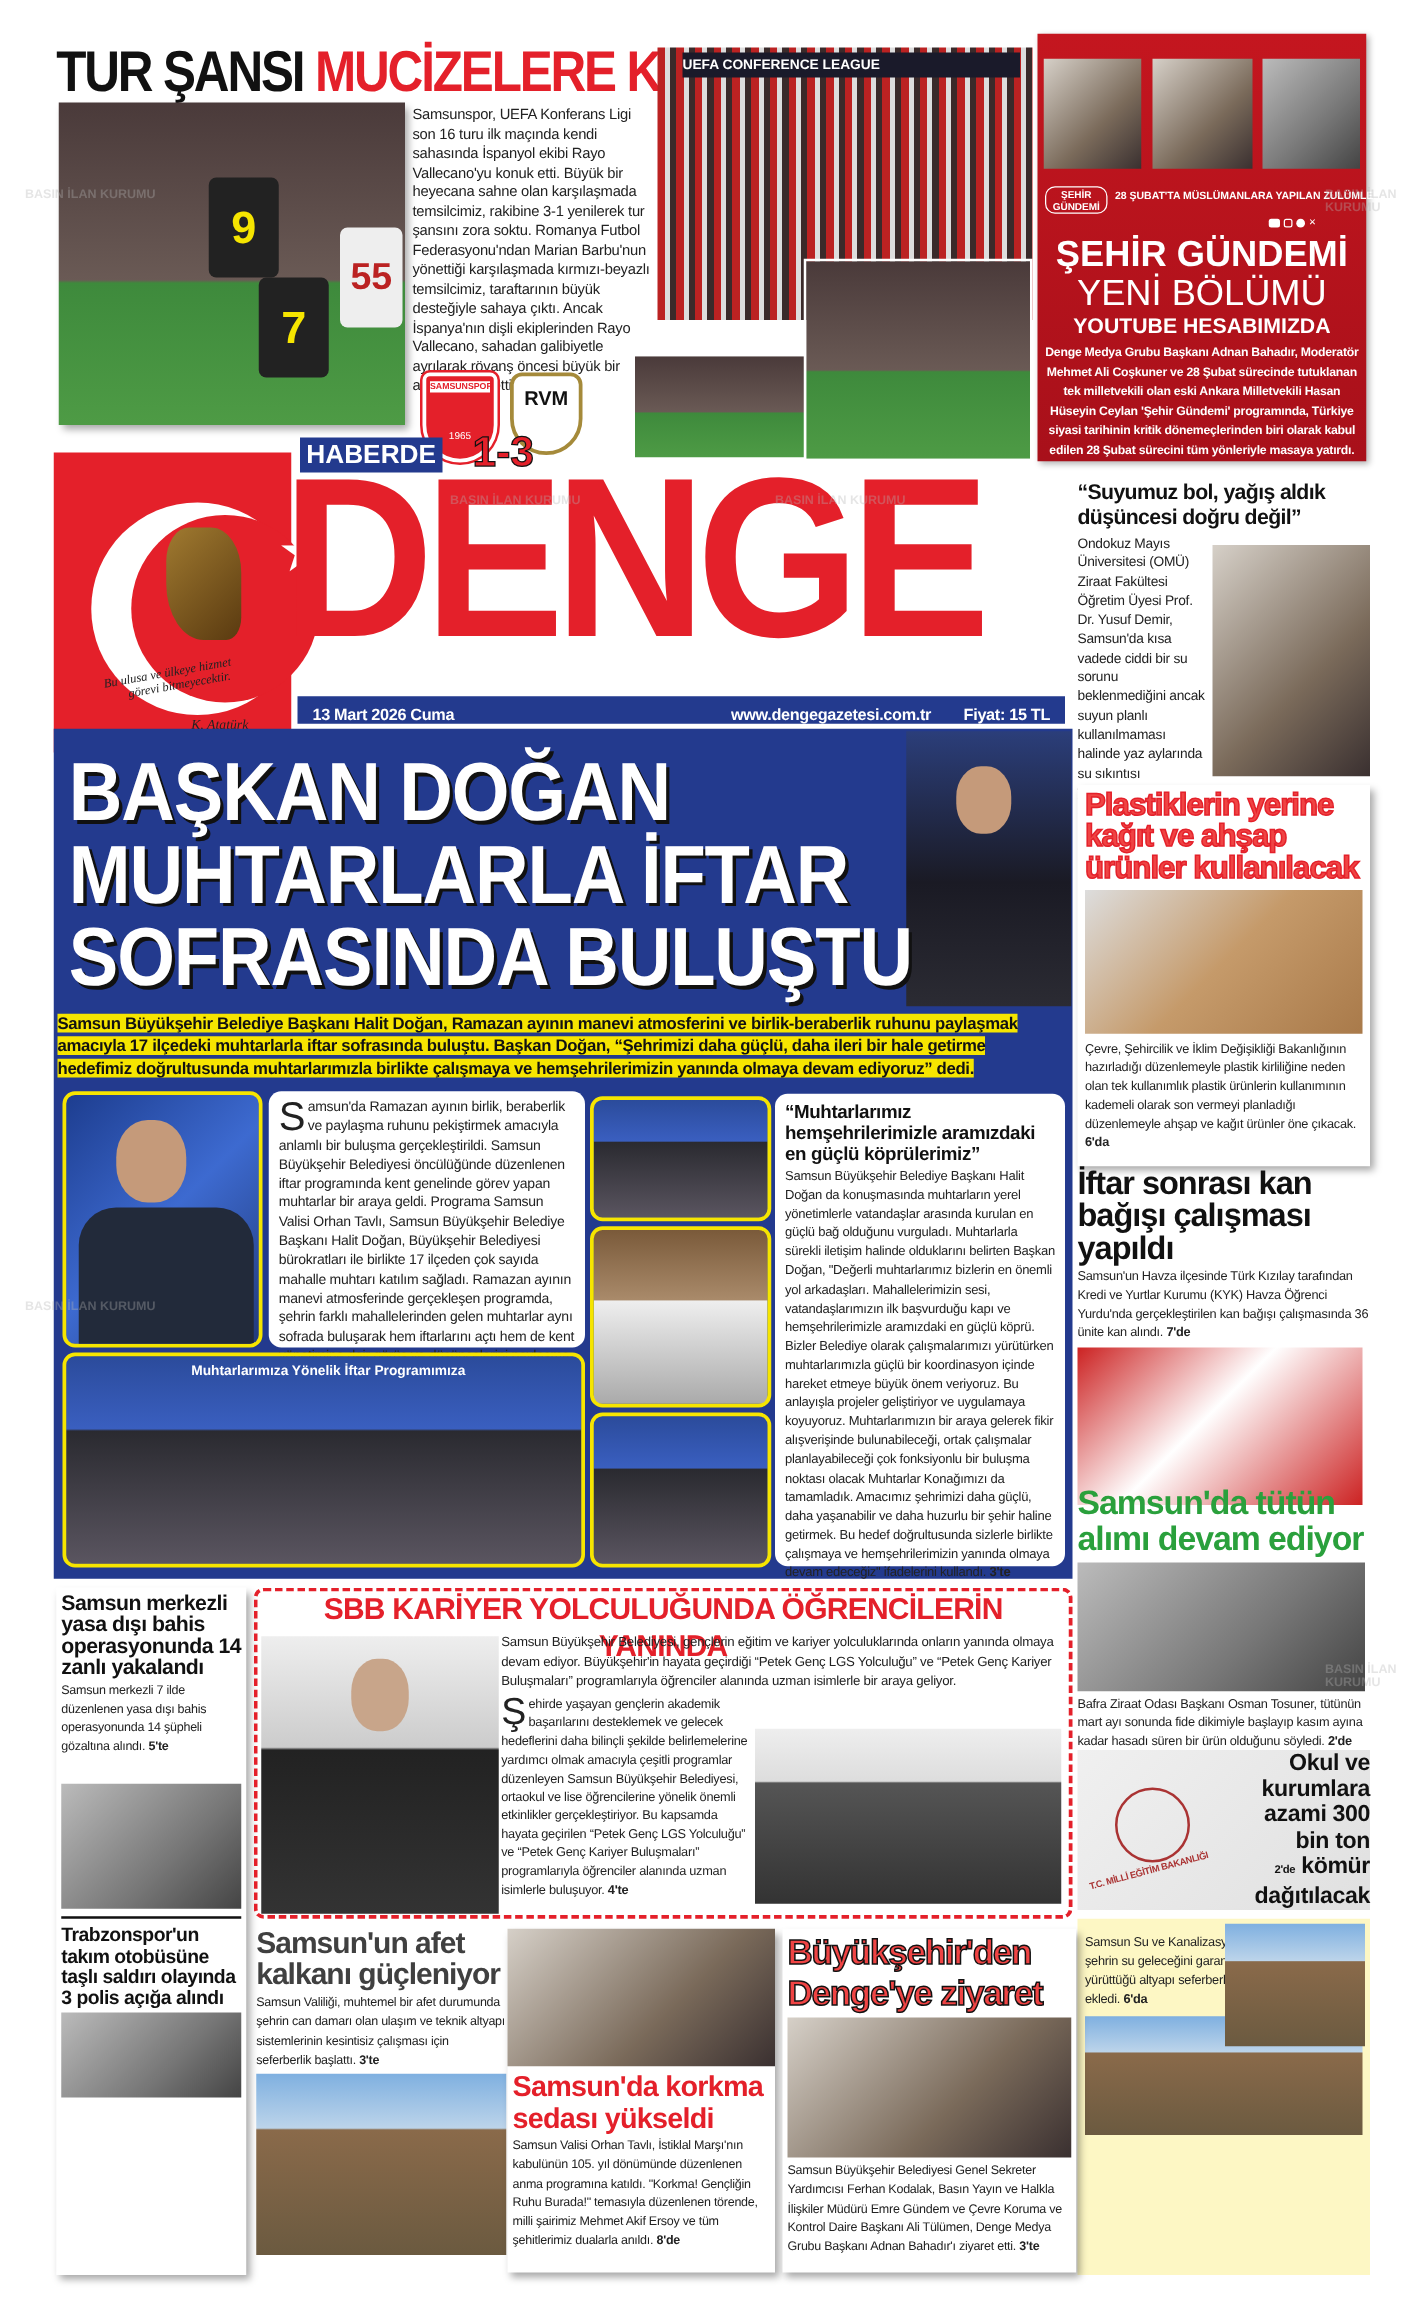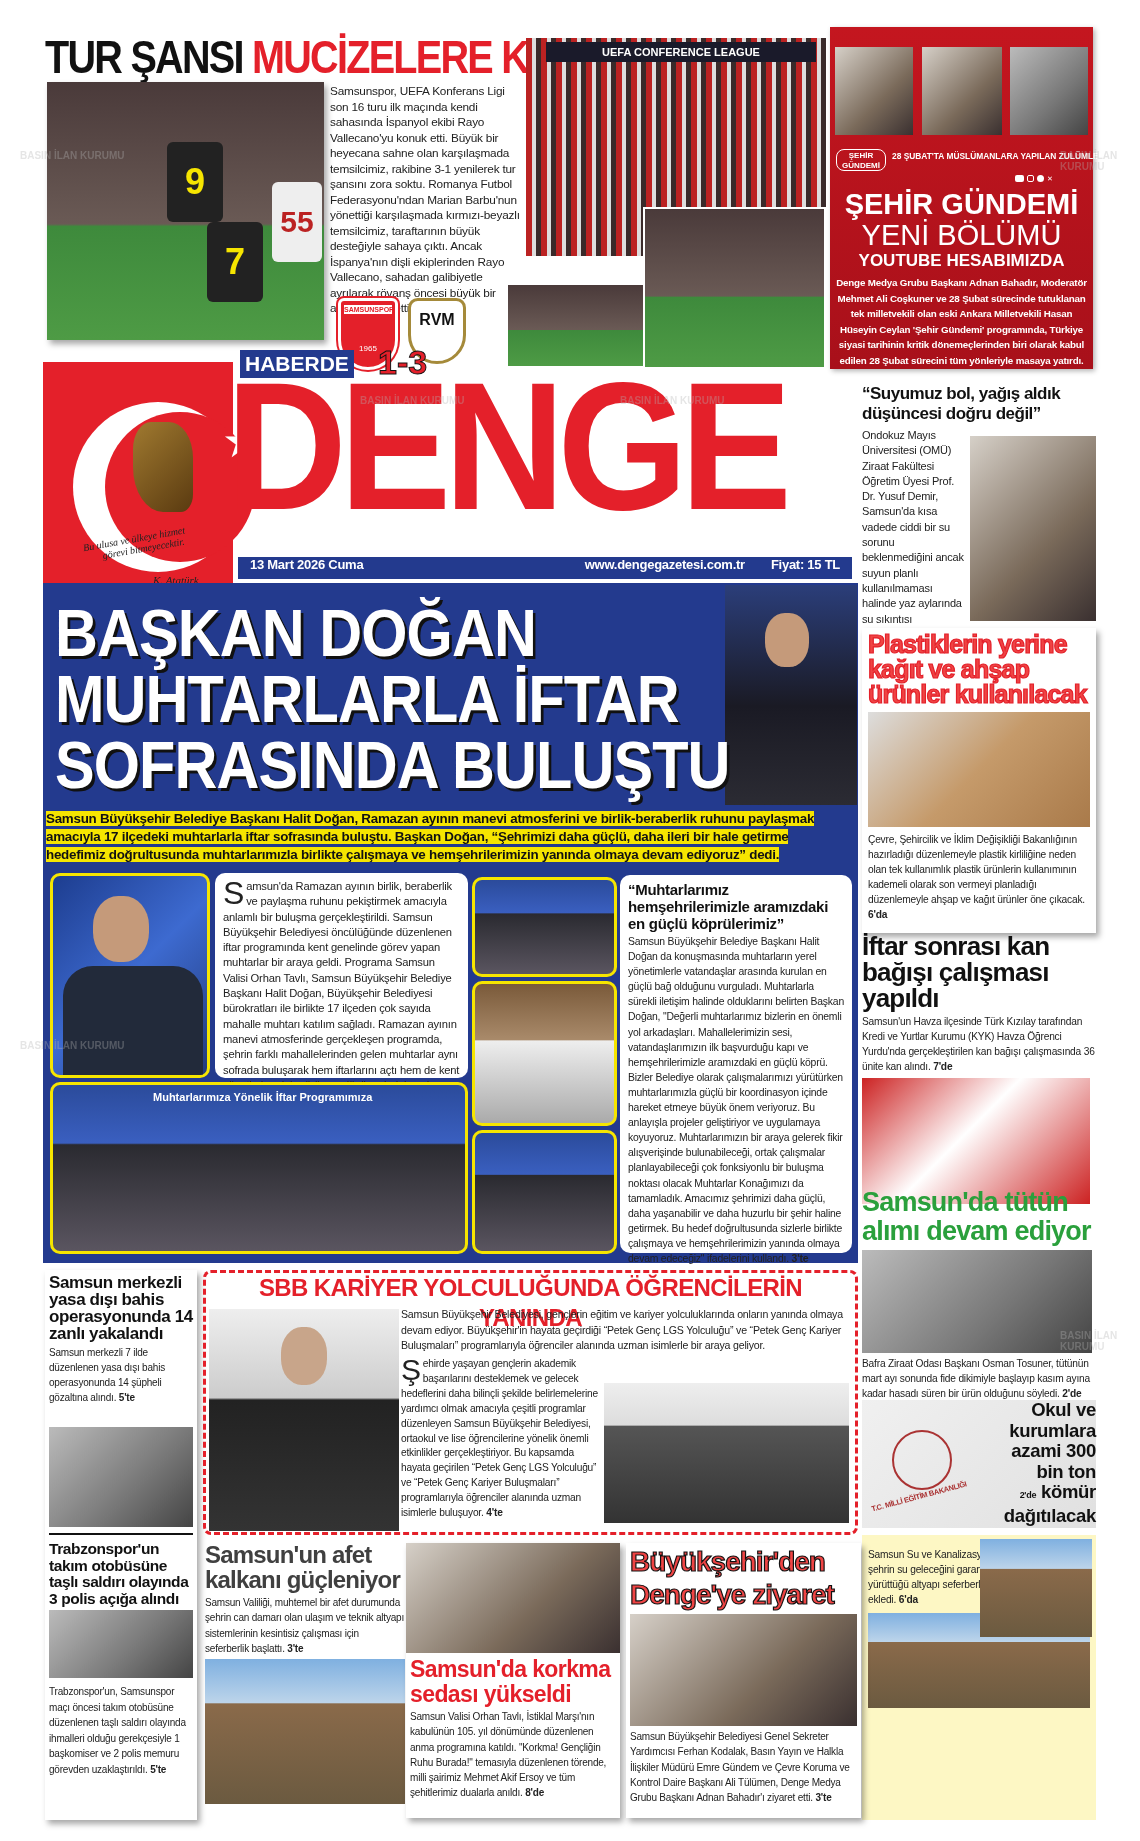--- a/index.html
+++ b/index.html
@@ -75,7 +75,7 @@
 <div class="abs" style="left:378px;top:345px;font-size:34px;font-weight:900;color:#e4202a;-webkit-text-stroke:1px #111;line-height:1">1-3</div>
 
 <div class="abs photo ph-crowd" style="left:526px;top:38px;width:300px;height:218px">
-  <div class="abs" style="left:20px;top:4px;right:10px;height:20px;background:#1a1a2a;color:#fff;font-size:11px;font-weight:700;text-align:center;line-height:20px">UEFA CONFERENCE LEAGUE</div>
+  <div class="abs" style="left:20px;top:4px;right:10px;height:20px;background:#1a1a2a;color:#fff;font-size:11px;font-weight:700;line-height:20px">UEFA CONFERENCE LEAGUE</div>
 </div>
 <div class="abs photo ph-green" style="left:506px;top:283px;width:140px;height:85px;border:2px solid #fff"></div>
 <div class="abs photo ph-green" style="left:643px;top:207px;width:183px;height:162px;border:2px solid #fff"></div>

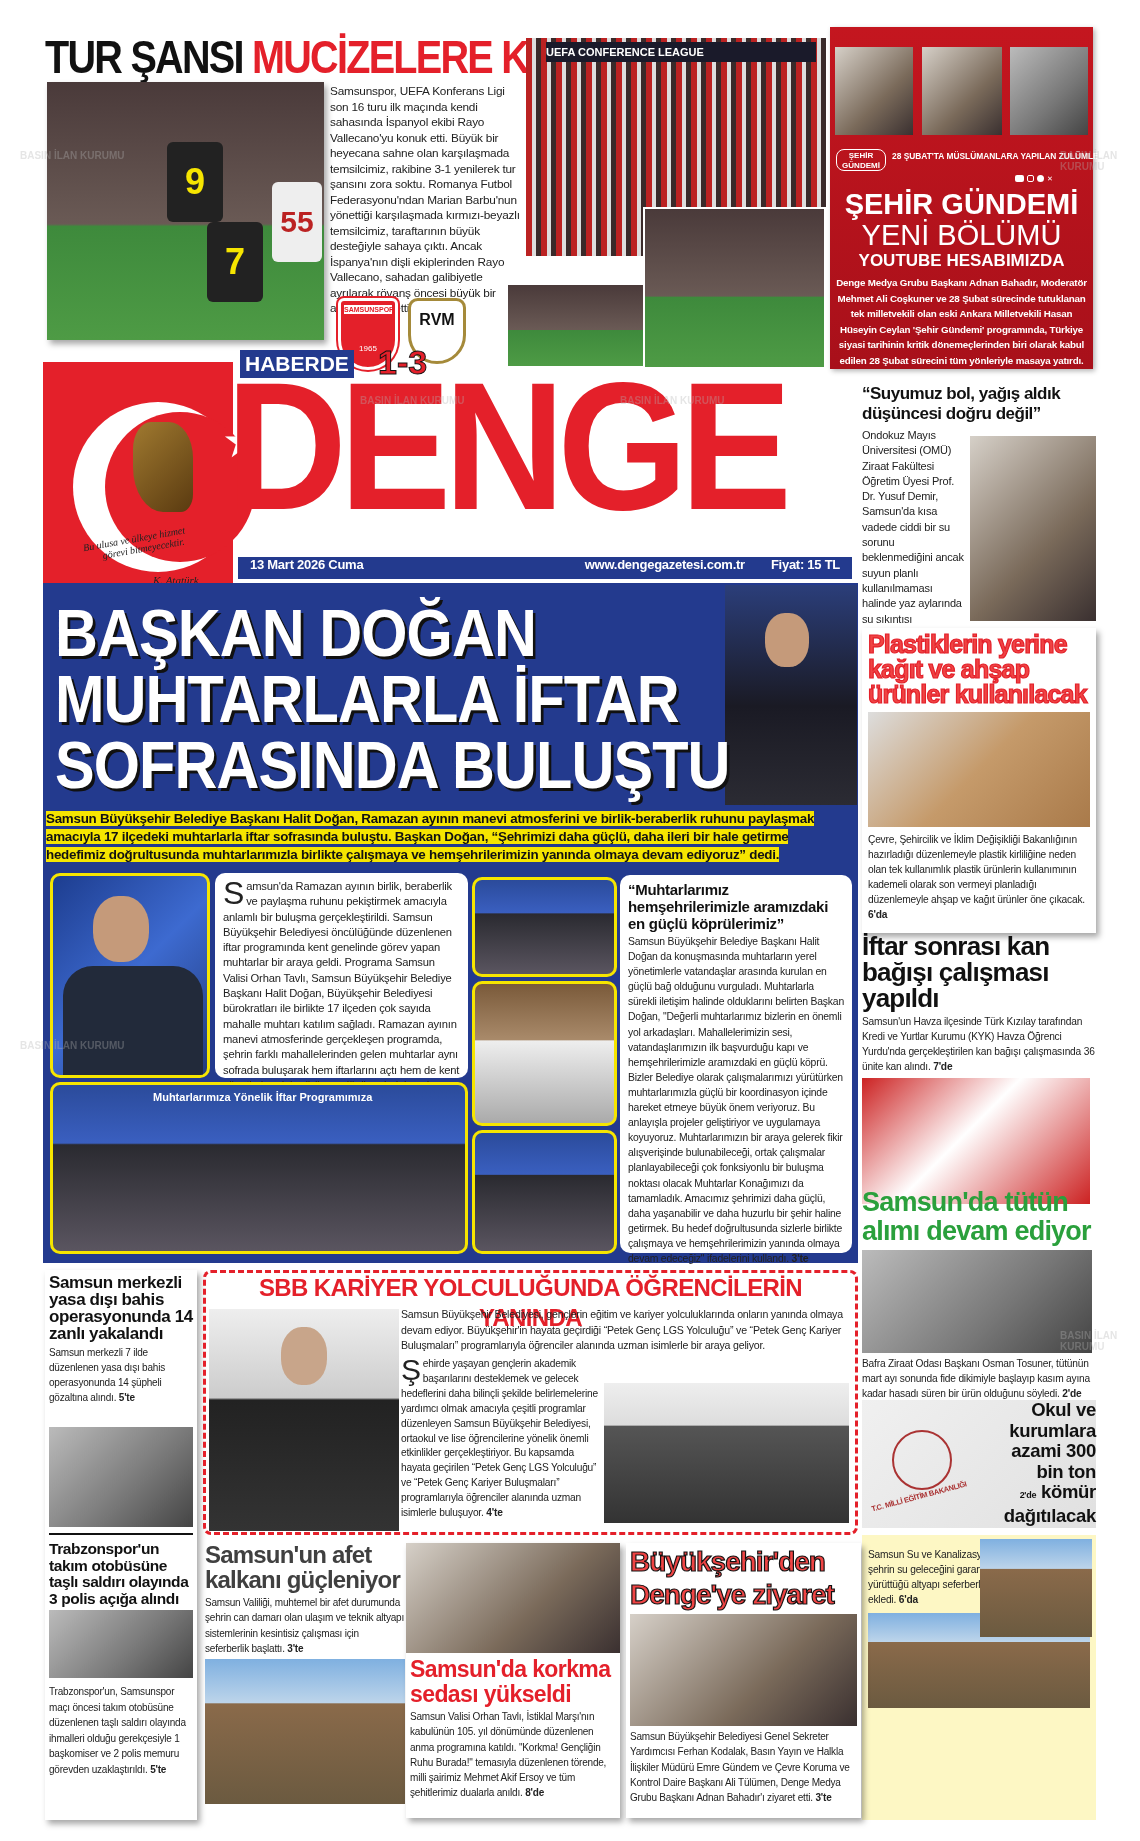--- a/index.html
+++ b/index.html
@@ -28,7 +28,7 @@
 #flag-crescent{left:30px;top:40px;width:170px;height:170px;border-radius:50%;background:#fff}
 #flag-crescent-inner{left:62px;top:50px;width:150px;height:150px;border-radius:50%;background:#e4202a}
 #denge-logo{left:226px;top:355px;font-size:182px;font-weight:900;color:#e4202a;letter-spacing:-8px;transform:scaleX(0.92);transform-origin:left;line-height:1}
-#date-bar{left:238px;top:557px;width:614px;height:22px;background:#233a8e;color:#fff;font-size:13px;font-weight:700;display:flex;align-items:flex-start;padding:0 12px}
+#date-bar{left:238px;top:557px;width:614px;height:22px;background:#233a8e;color:#fff;font-size:13px;font-weight:700;display:flex;align-items:flex-end;padding:0 12px}
 #haberde{left:240px;top:350px;background:#233a8e;color:#fff;font-weight:900;font-size:21px;padding:0 5px;height:28px;line-height:28px}
 
 #main-block{left:43px;top:583px;width:815px;height:680px;background:#233a8e}

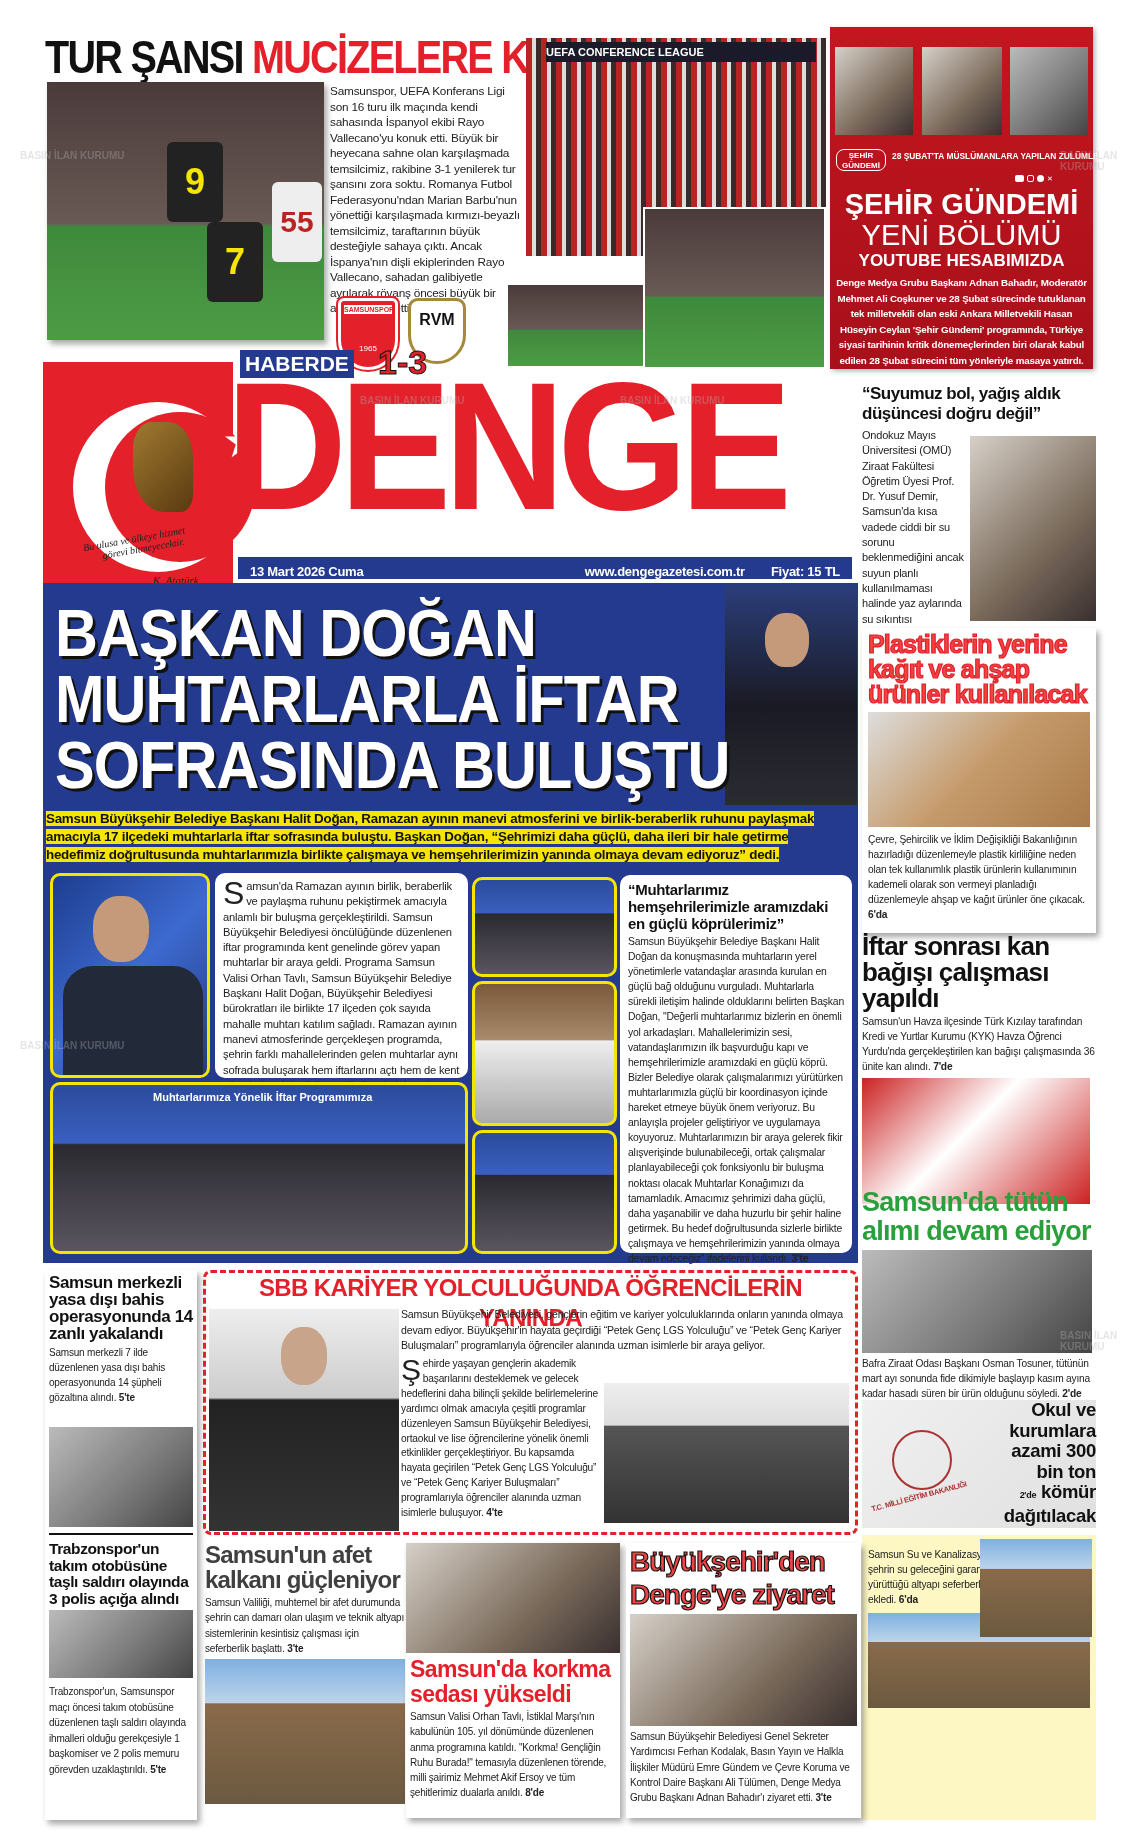--- a/index.html
+++ b/index.html
@@ -218,10 +218,6 @@
   <div style="border-top:2px solid #111;margin:6px 0"></div>
   <div style="font-size:15.5px;font-weight:900;line-height:16.5px;letter-spacing:-0.4px">Trabzonspor'un takım otobüsüne taşlı saldırı olayında 3 polis açığa alındı</div>
   <div class="photo ph-grey" style="height:68px;margin-top:3px"></div>
-  <div class="body-text" style="font-size:10px;line-height:15.5px;margin-top:6px">
-    <span>Trabzonspor'un, Samsunspor maçı öncesi takım otobüsüne düzenlenen taşlı saldırı olayında ihmalleri olduğu gerekçesiyle 1 başkomiser ve 2 polis memuru görevden uzaklaştırıldı.</span>
-    <b>5'te</b>
-  </div>
 </div>
 
 <div class="abs dashed cond" style="left:203px;top:1270px;width:655px;height:265px">

